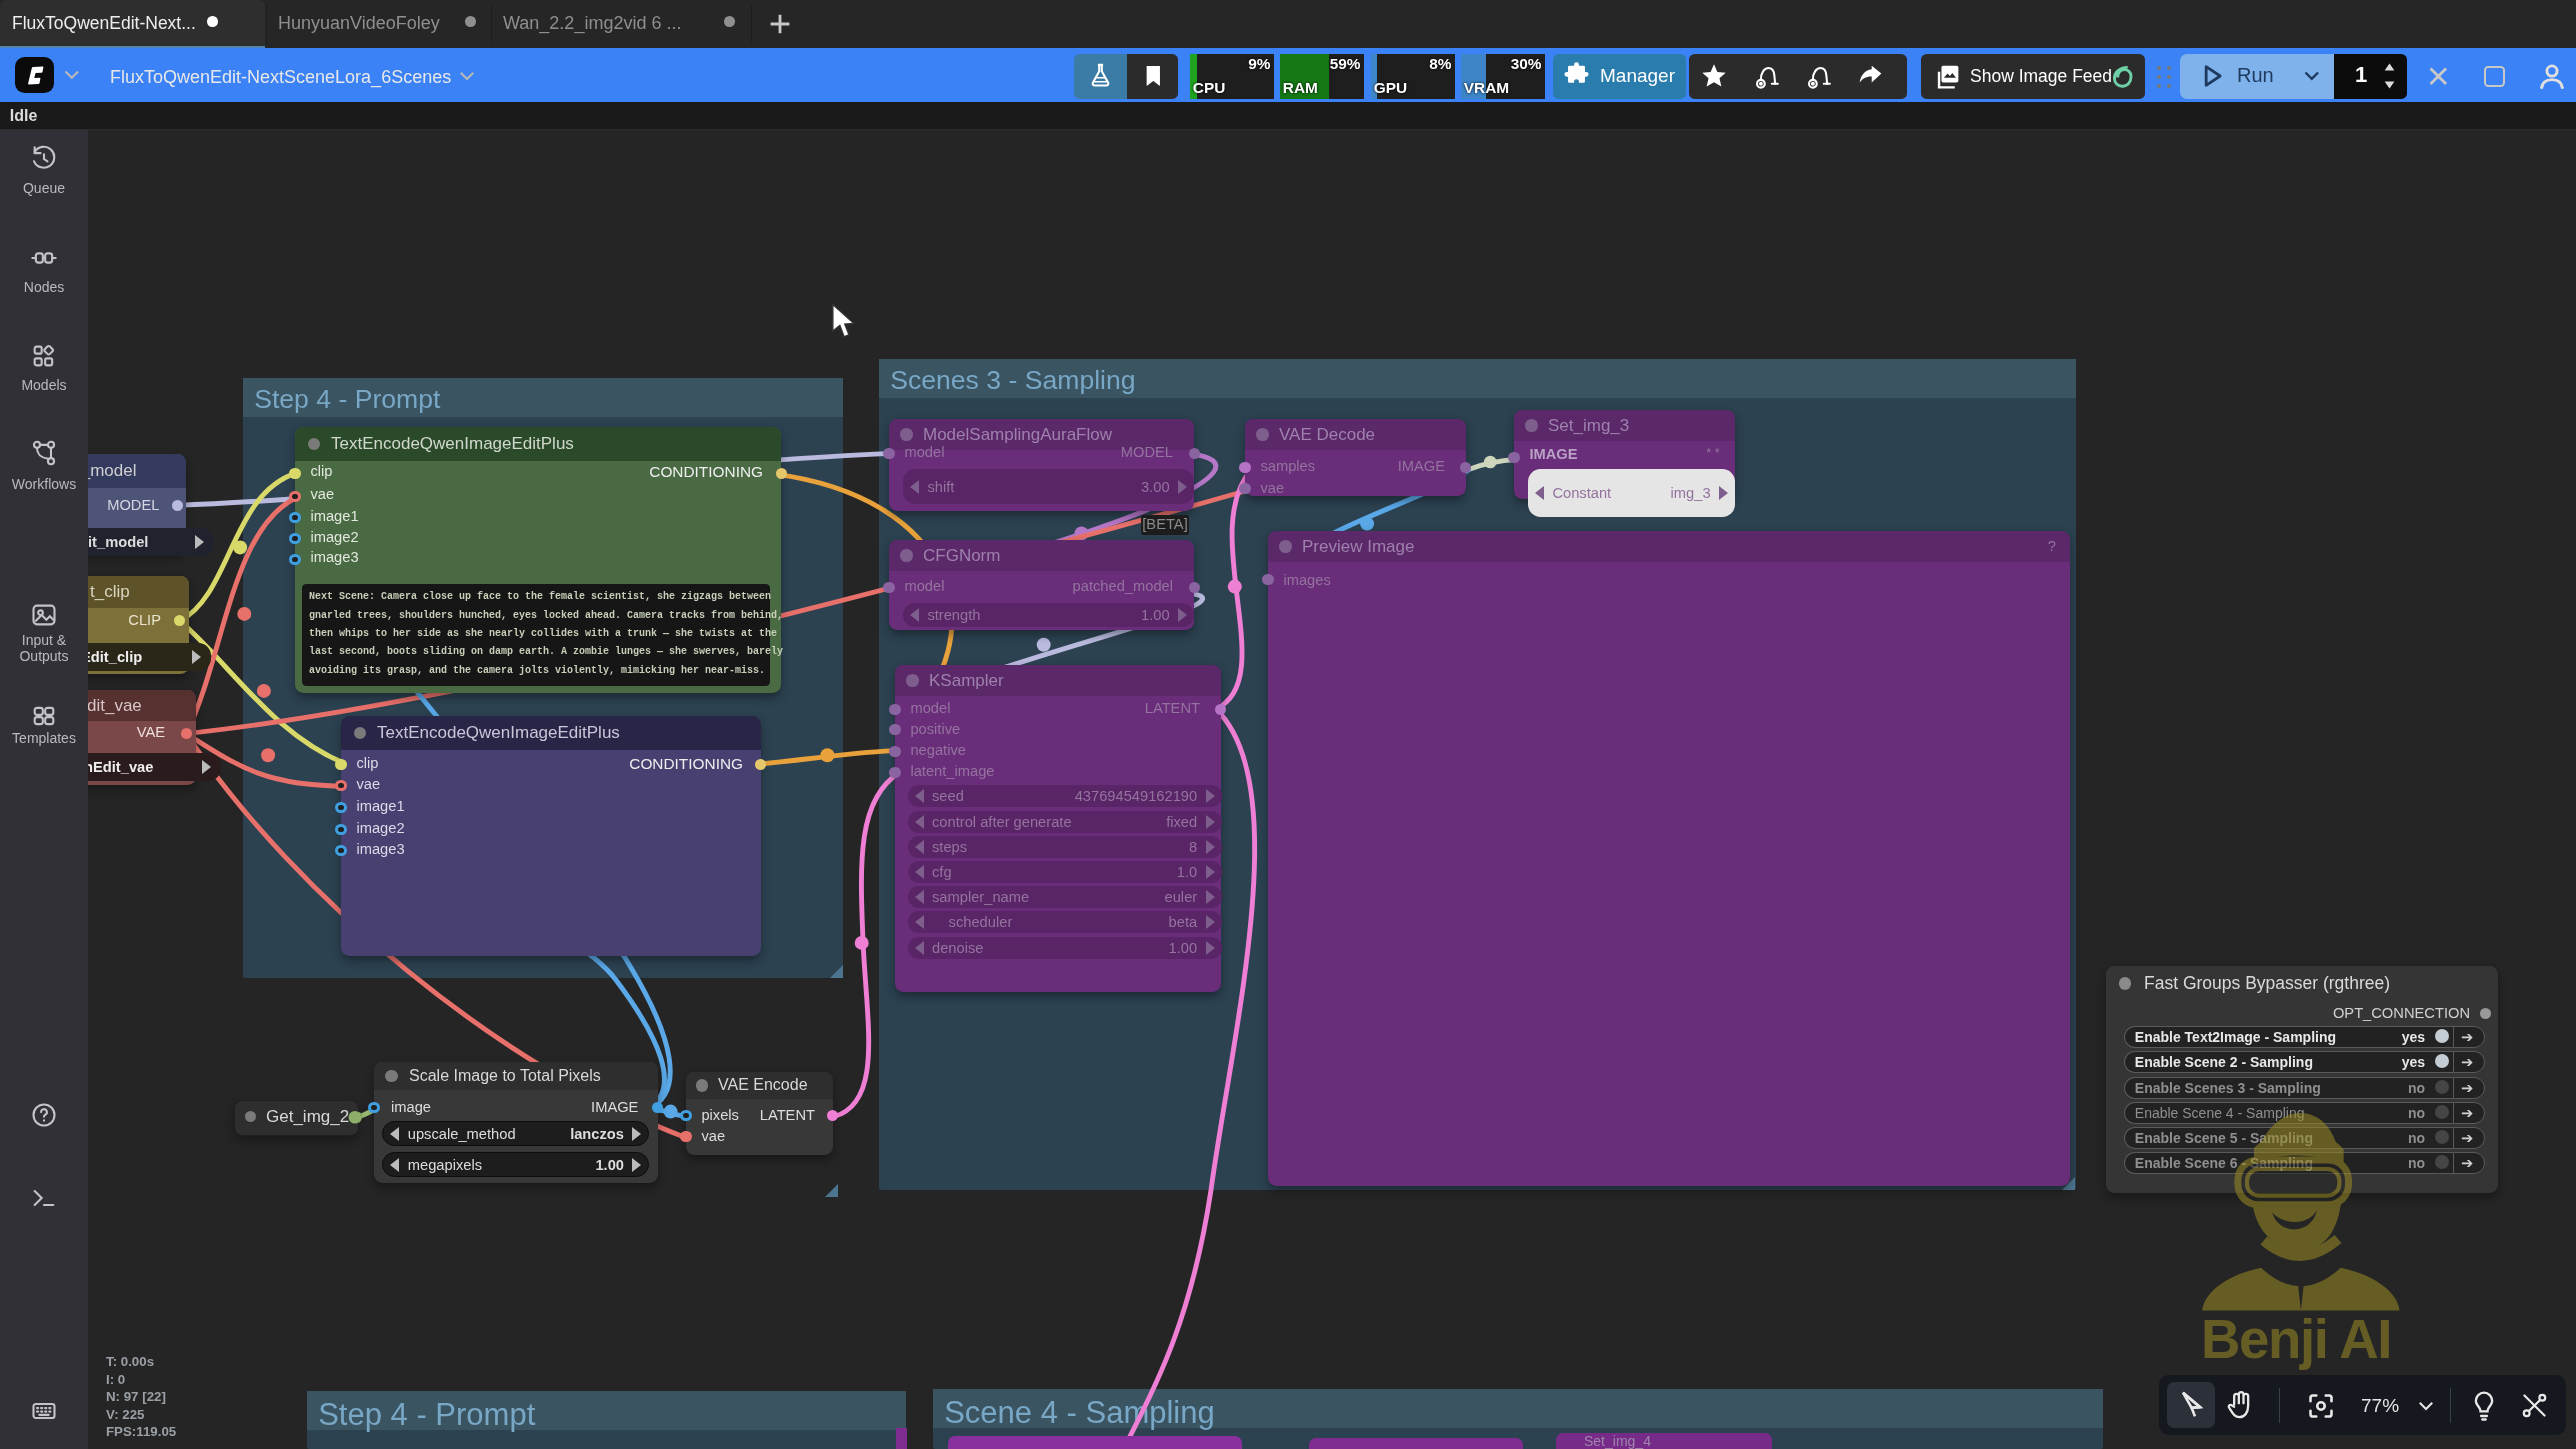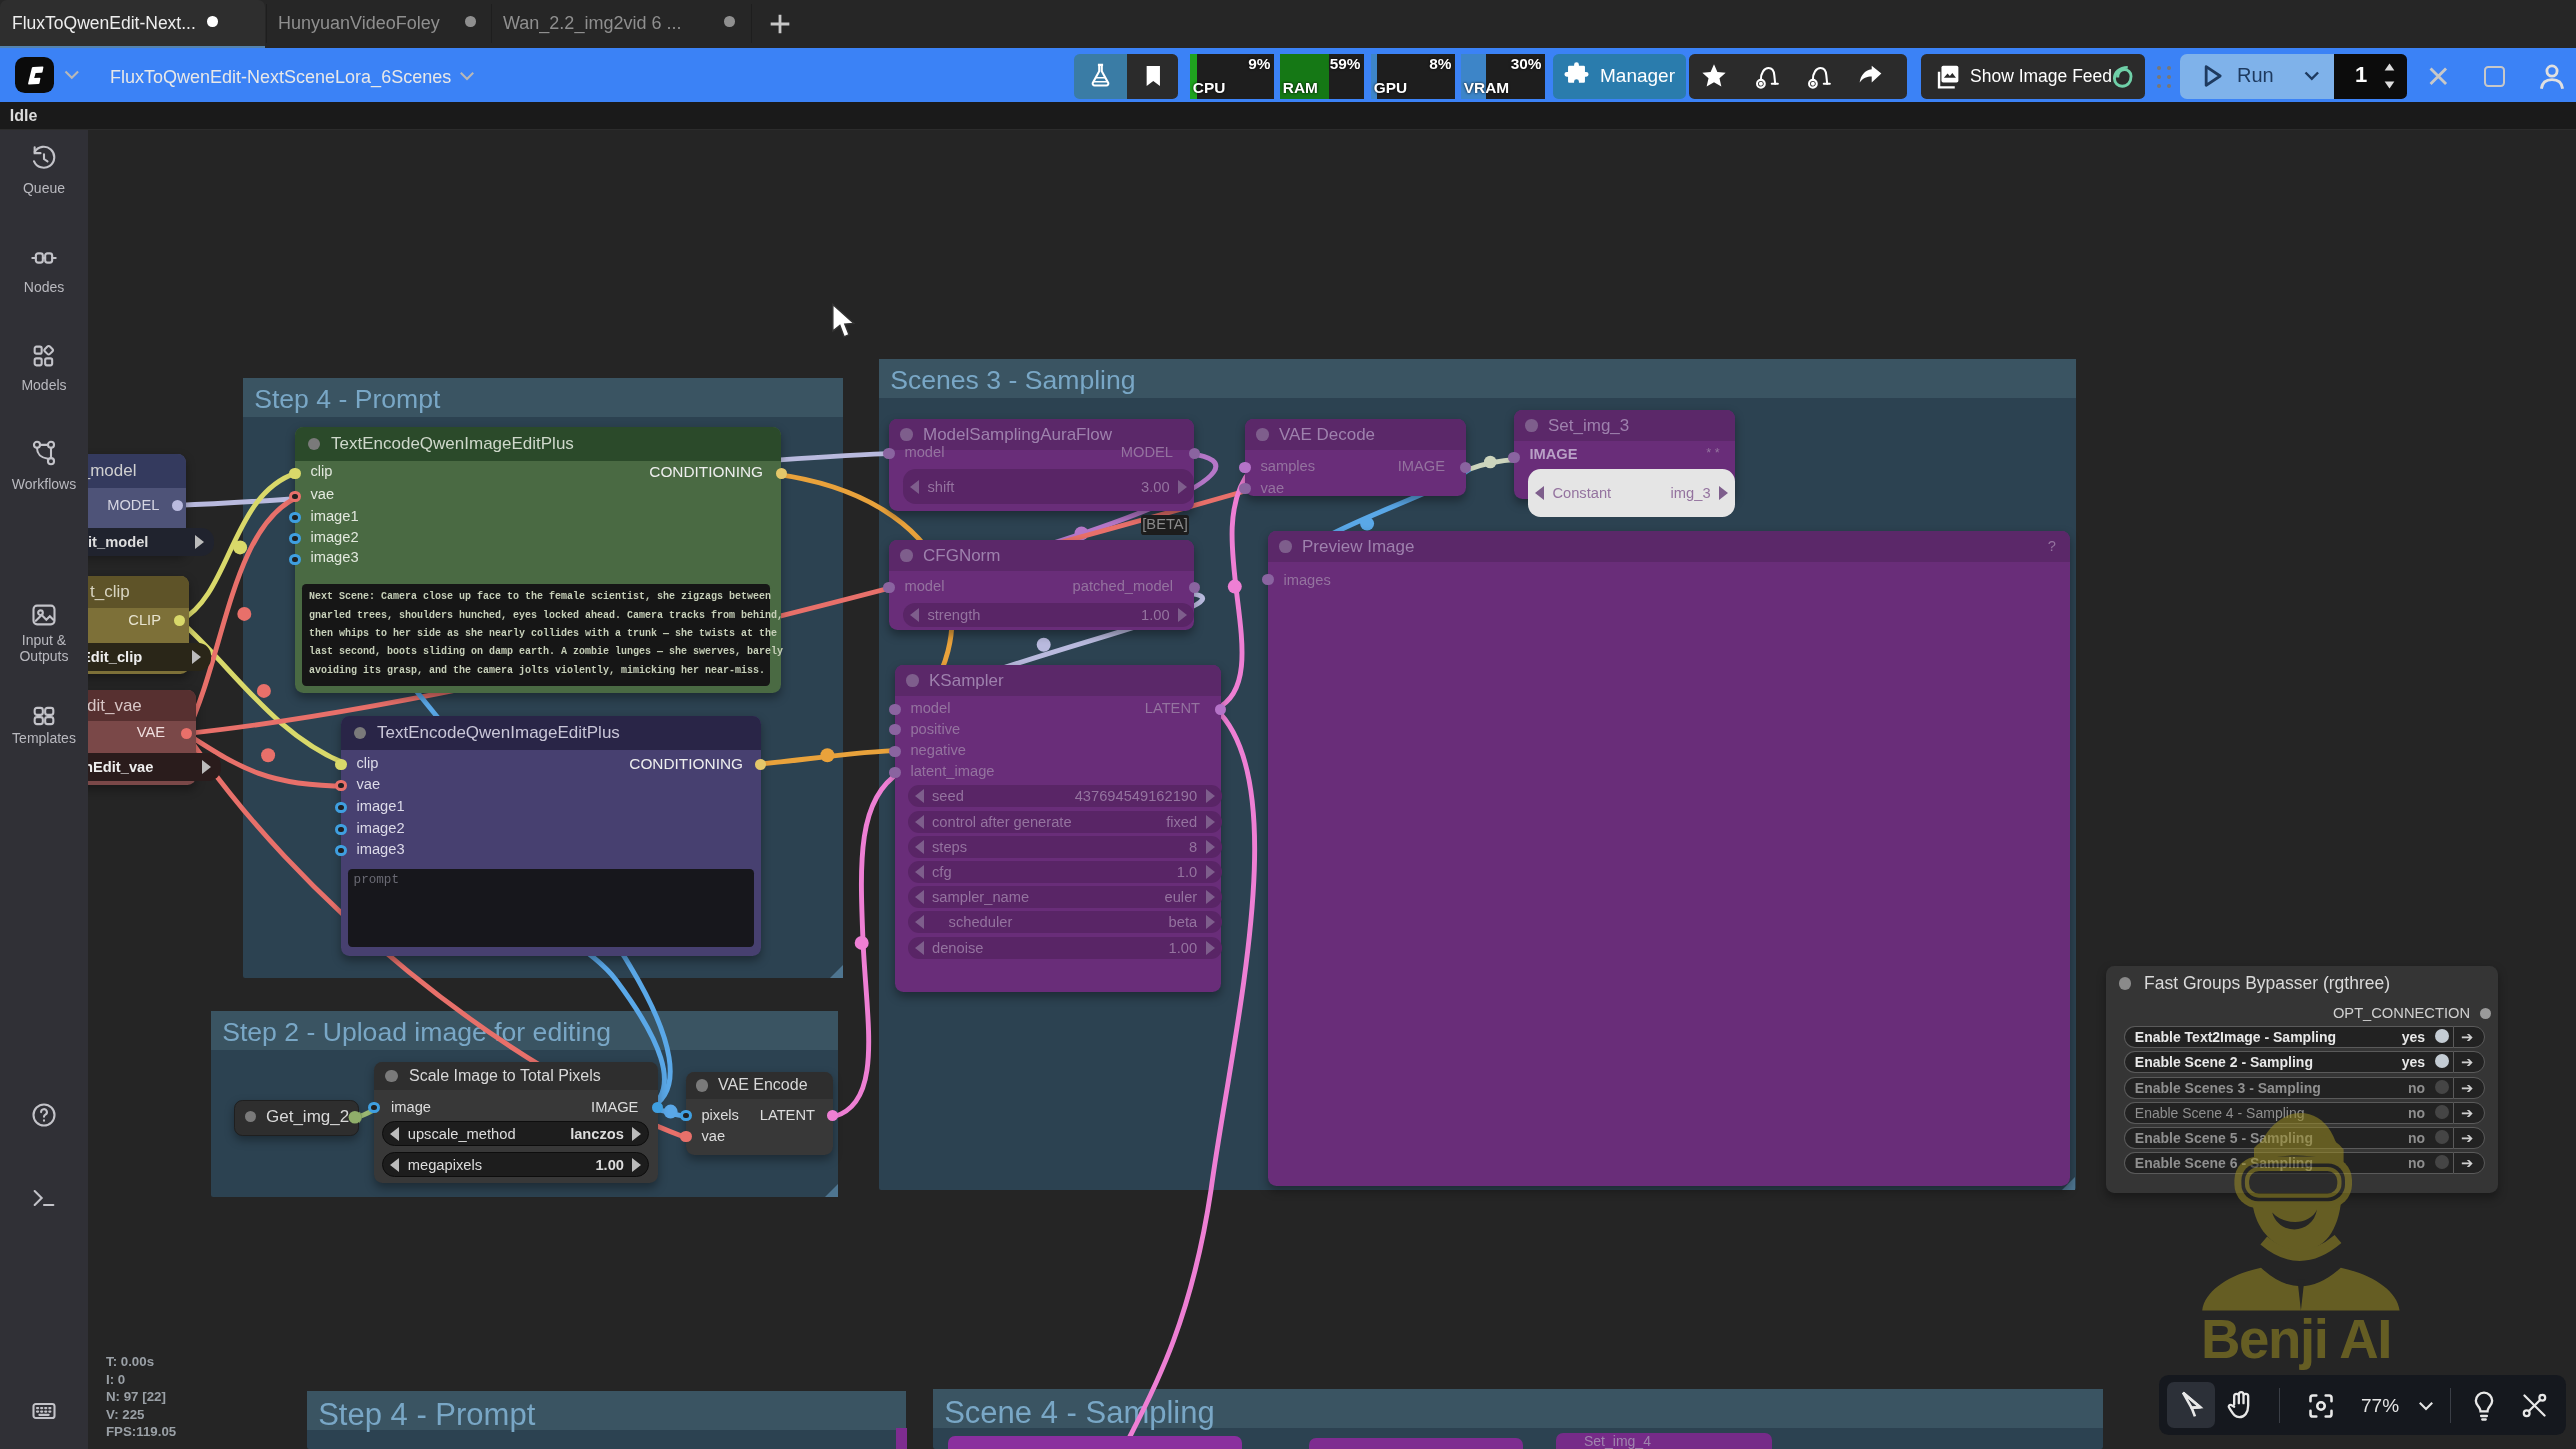--- a/index.html
+++ b/index.html
@@ -136,7 +136,6 @@
 <div class="plab" style="left:15.4px;top:125px;color:#dcdae8">image3</div>
 <div class="plab" style="right:18px;top:39px;color:#eee;font-size:15.4px">CONDITIONING</div>
 <div class="port" style="left:414px;top:43px;background:#e4c76a"></div>
-<div class="abs" style="left:7px;top:153px;width:406px;height:78px;background:#17171c;border-radius:4.2px;font-family:'Liberation Mono',monospace;font-size:12.6px;color:#6a6a74;padding:4.2px 5.6px;box-sizing:border-box">prompt</div>
 </div>
 <div class="node" style="left:889px;top:419px;width:305px;height:92px;background:#692d79">
 <div class="abs" style="left:0;top:0;width:305px;height:31px;background:#5b2869;border-radius:8.4px 8.4px 0 0"></div>

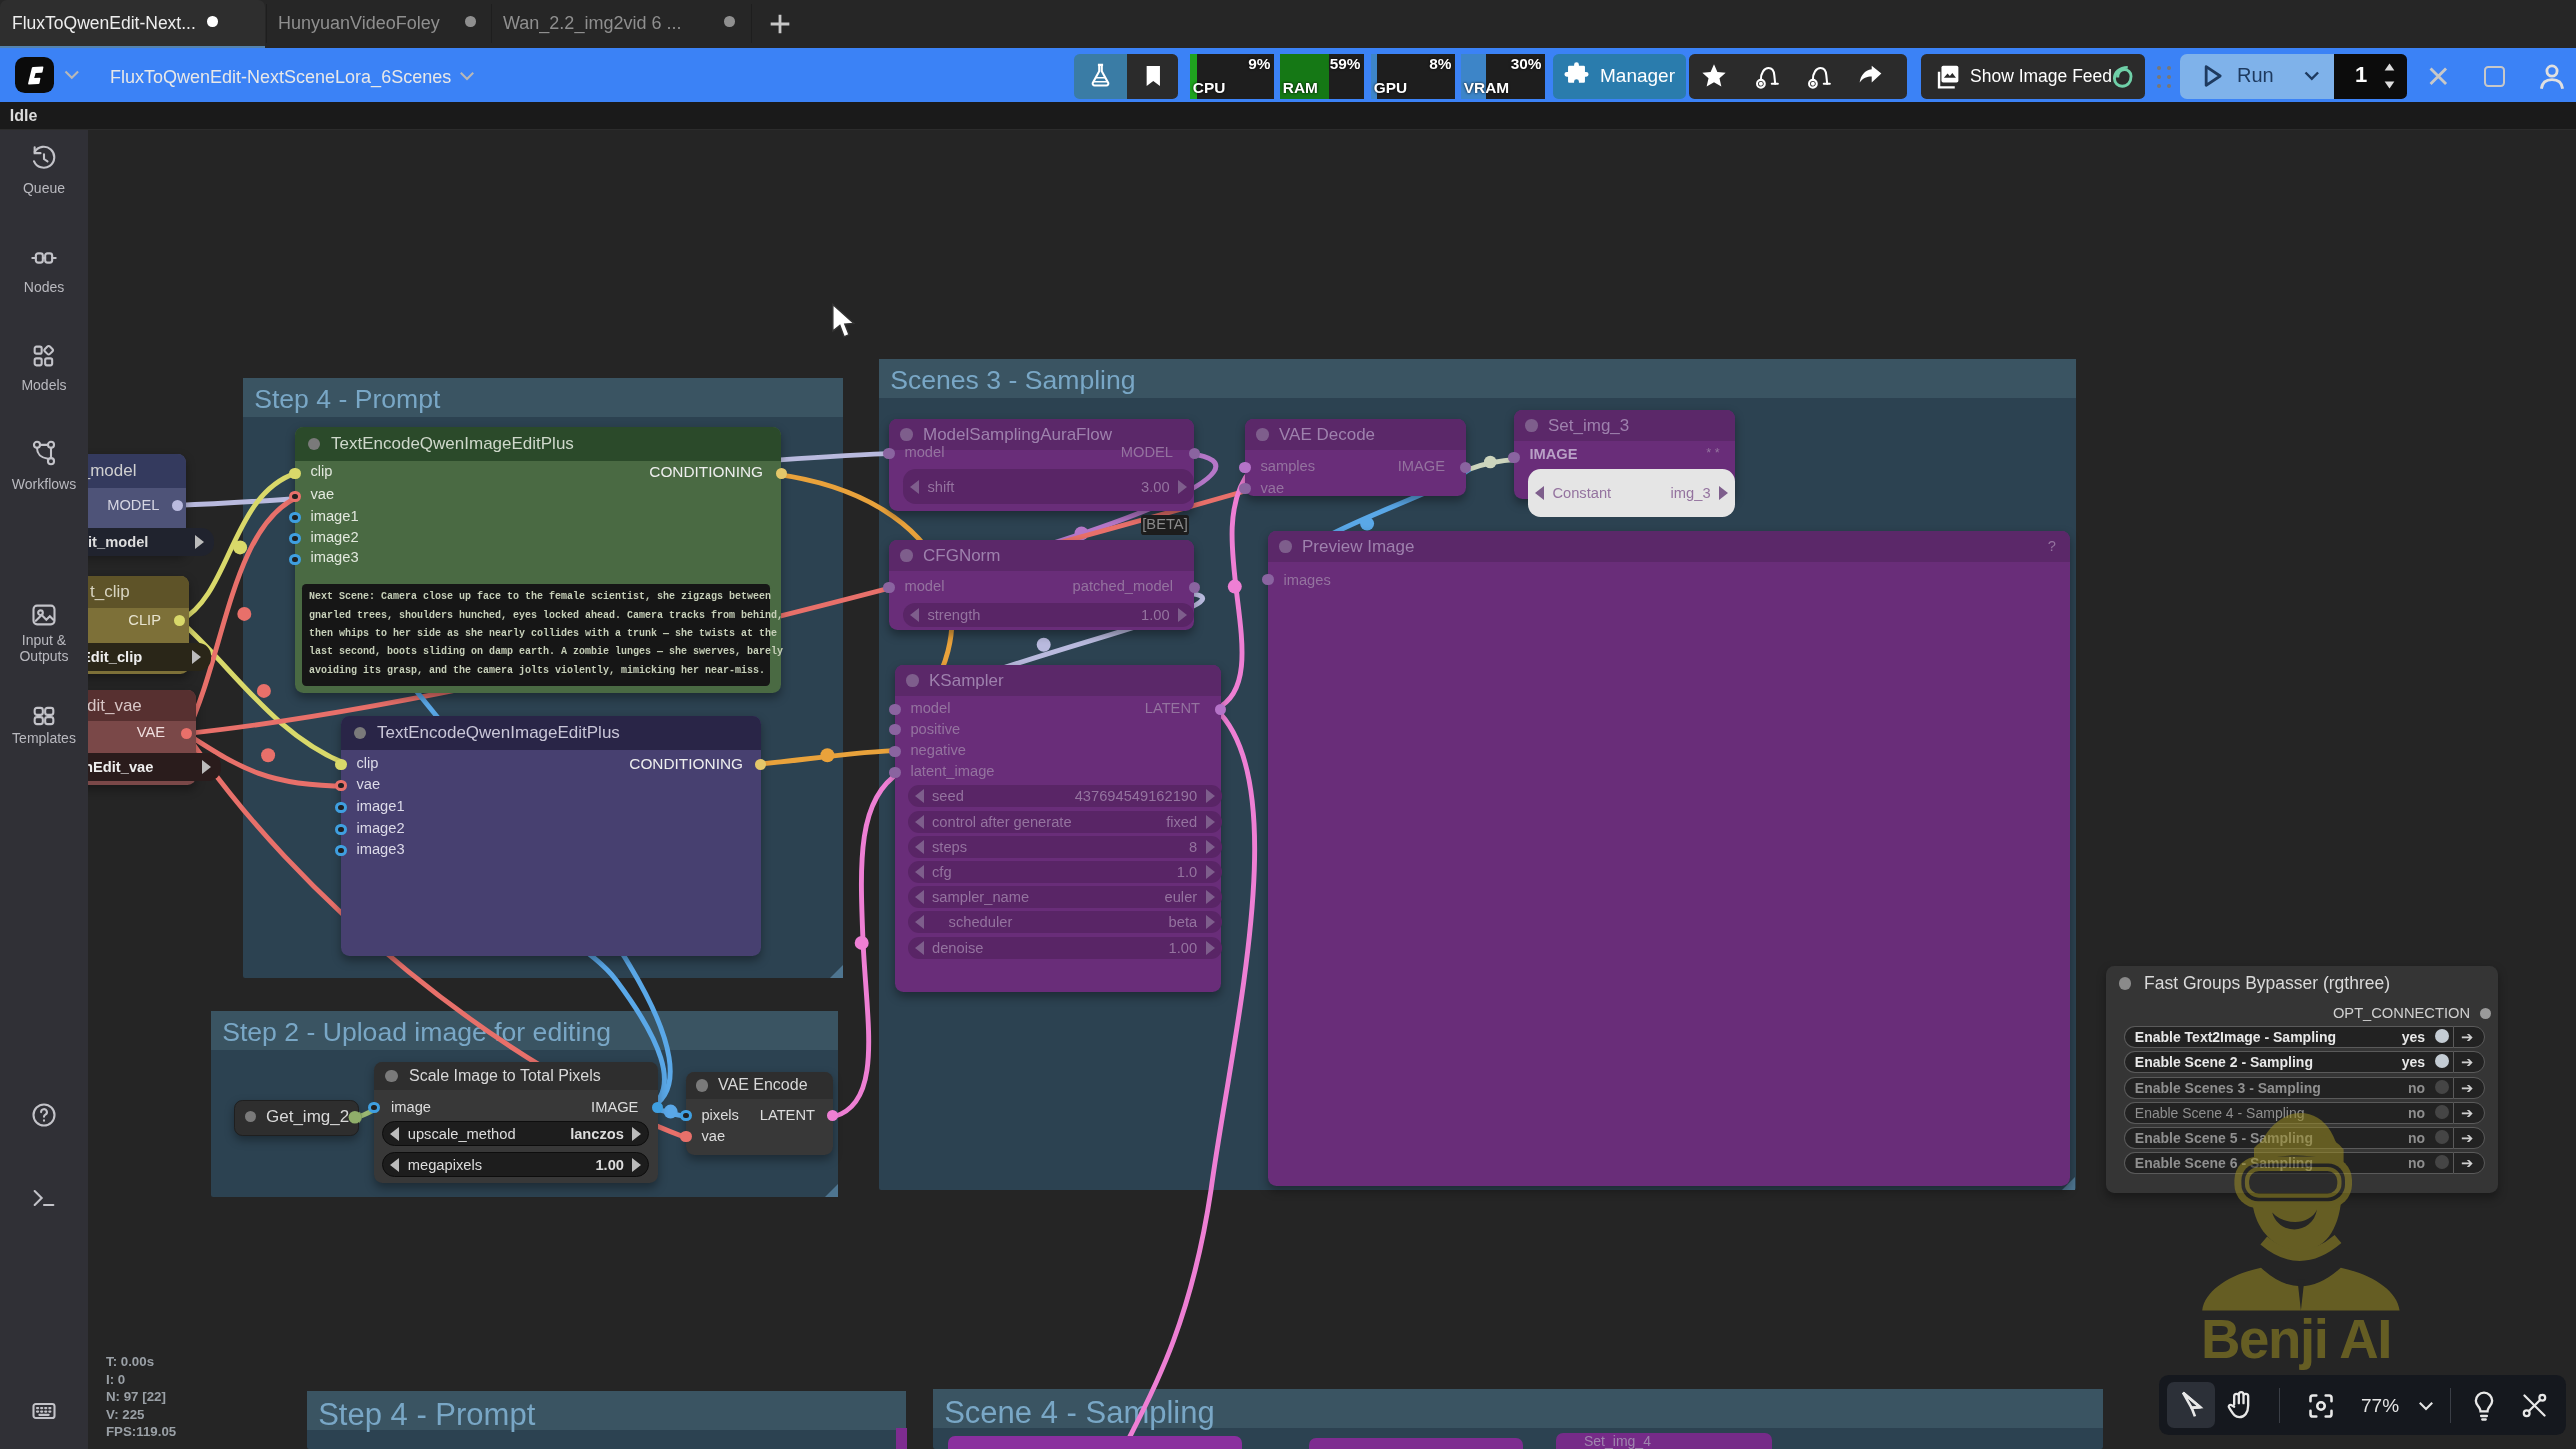--- a/index.html
+++ b/index.html
@@ -27,10 +27,6 @@
 <div class="grp" style="left:879px;top:359px;width:1197px;height:831px;background:#2c4251">
       <div class="abs" style="left:0;top:0;width:1197px;height:39px;background:#3a5462"></div>
       <div class="gt" style="font-size:26.6px;color:#79a7c6">Scenes 3 - Sampling</div>
-    </div>
-<div class="grp" style="left:211px;top:1011px;width:627px;height:186px;background:#2c4251">
-      <div class="abs" style="left:0;top:0;width:627px;height:39px;background:#3a5462"></div>
-      <div class="gt" style="font-size:26.6px;color:#79a7c6">Step 2 - Upload image for editing</div>
     </div>
 <div class="grp" style="left:307px;top:1391px;width:599px;height:58px;background:#2c4251">
       <div class="abs" style="left:0;top:0;width:599px;height:39px;background:#3a5462"></div>

